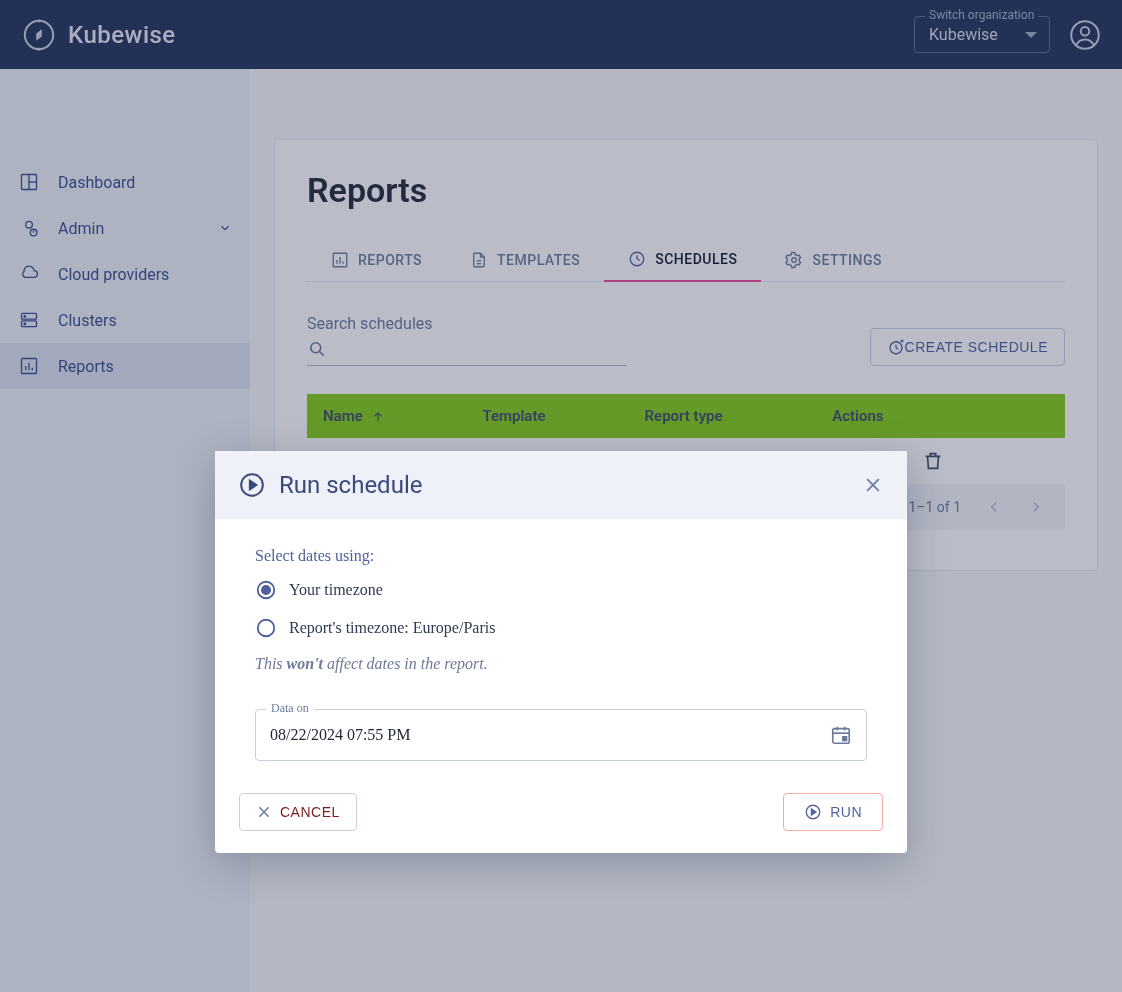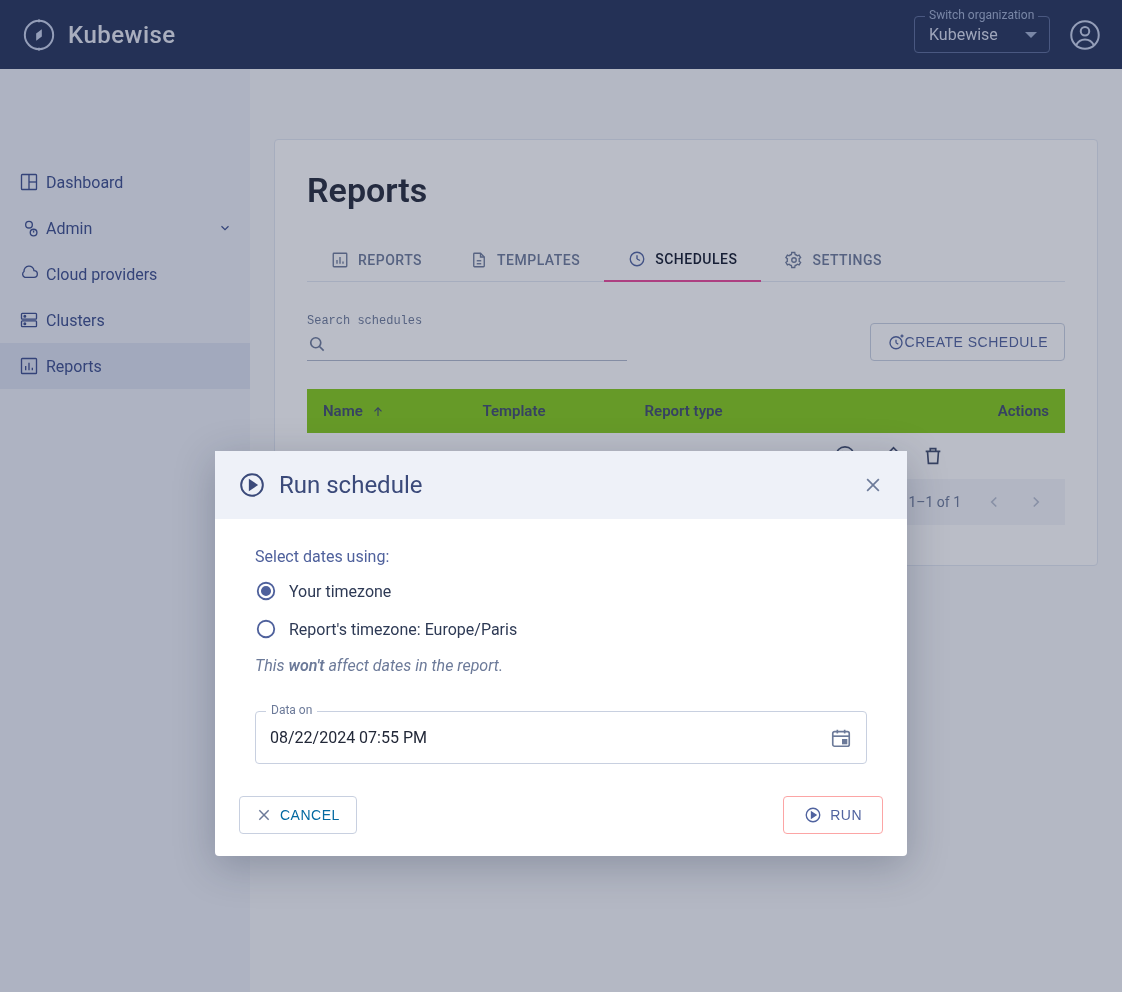--- a/index.html
+++ b/index.html
@@ -31,7 +31,7 @@
     background: #EDF1F8; padding-top: 90px;
   }
   .side-item {
-    display: flex; align-items: center; gap: 6px;
+    display: flex; align-items: center; gap: 18px;
     padding: 13px 18px; font-size: 16px; color: var(--primary);
     cursor: pointer;
   }

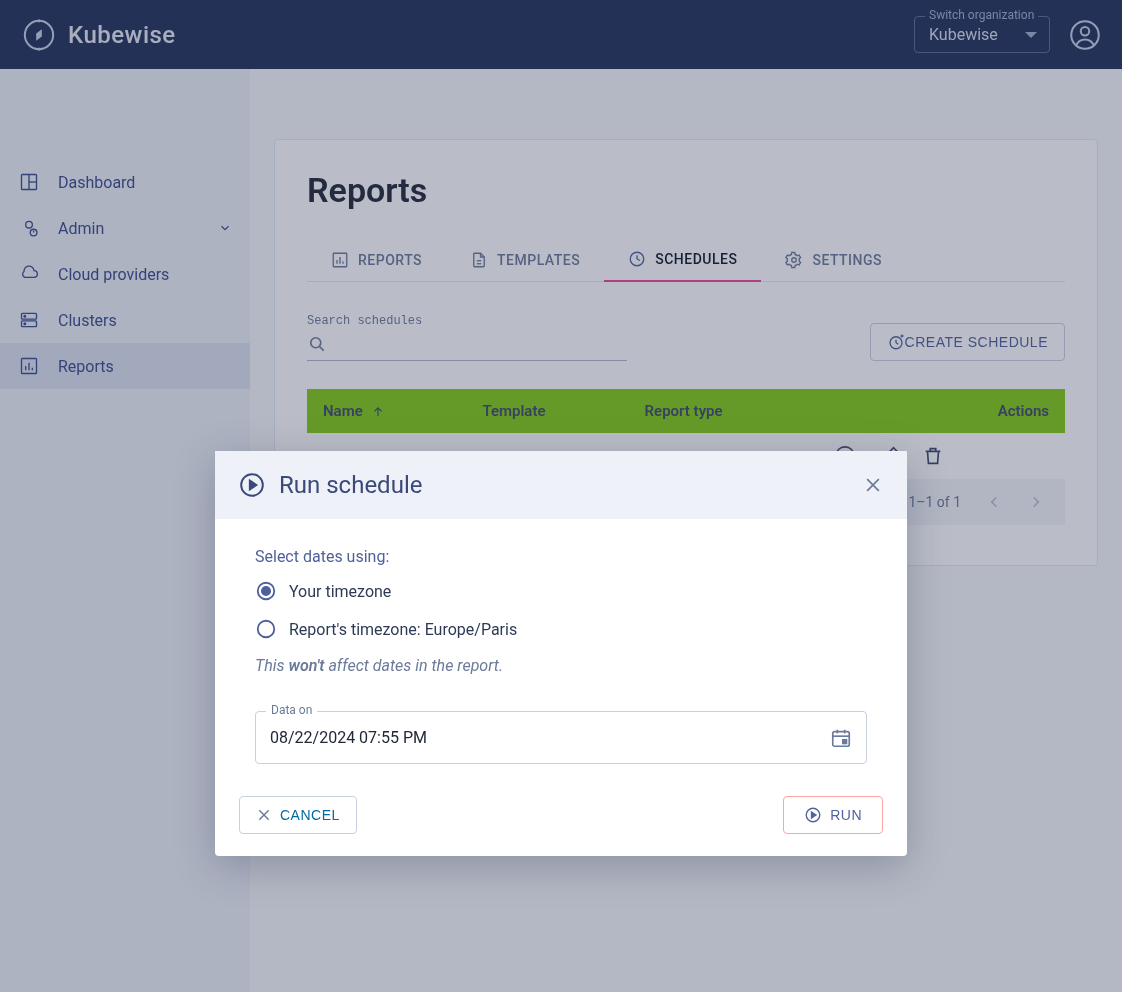--- a/index.html
+++ b/index.html
@@ -56,7 +56,7 @@
   }
   .tab.active { color: #0f172a; border-bottom: 2px solid #ec4899; margin-bottom: -1px; }
   .filter-bar { display: flex; align-items: flex-end; margin-top: 32px; }
-  .search-wrap label { font-size: 12px; color: var(--text-muted); display: block; margin-bottom: 6px; font-family: Liberation Mono, monospace; }
+  .search-wrap label { font-size: 16px; color: var(--text-muted); display: block; margin-bottom: 6px; }
   .search-wrap .input-row { display: flex; align-items: center; border-bottom: 1px solid #B0B8CC; width: 320px; padding-bottom: 6px; gap: 10px; }
   .btn-outline {
     margin-left: auto; display: inline-flex; align-items: center; 

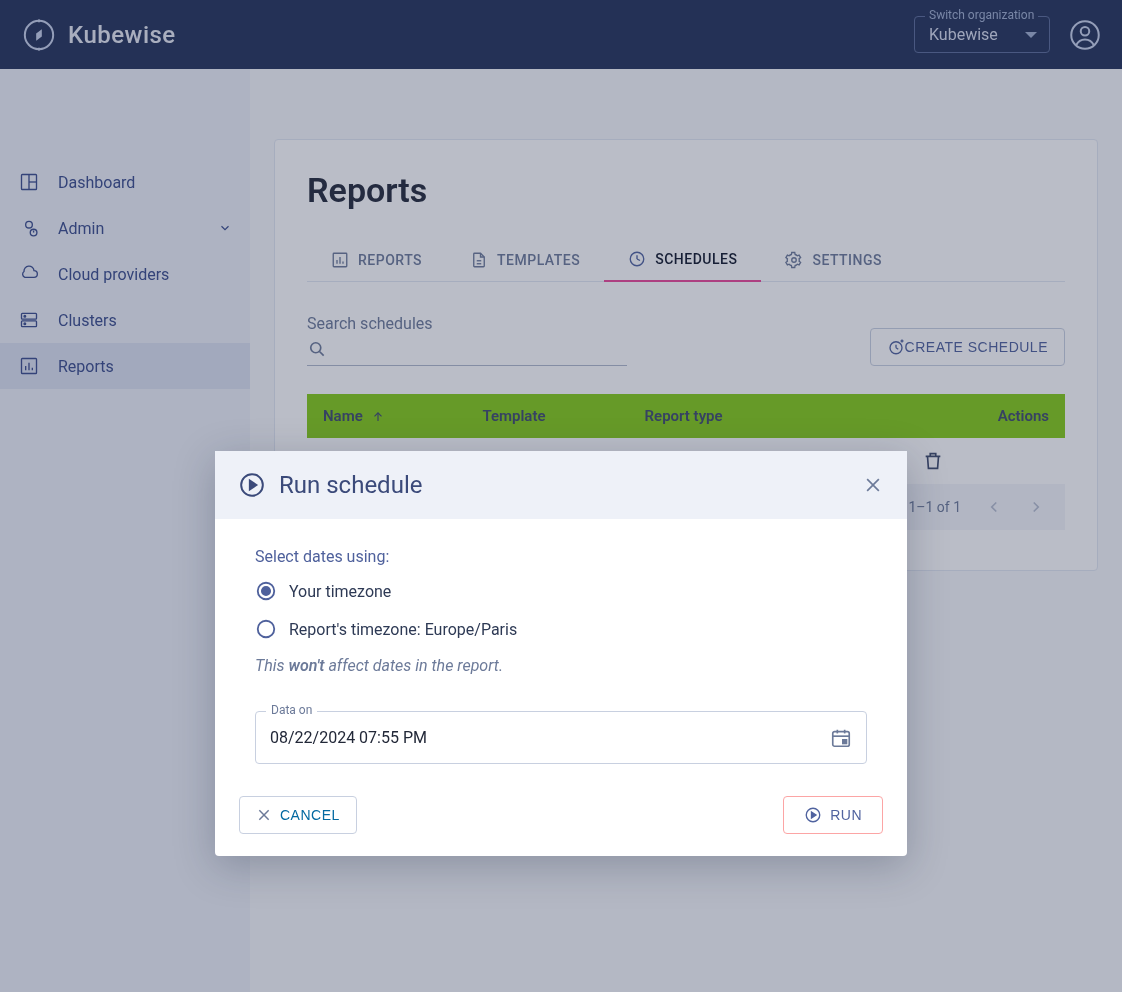--- a/index.html
+++ b/index.html
@@ -69,7 +69,7 @@
   thead tr { background: #84cc16; }
   th, td { text-align: left; font-size: 15px; padding: 13px 16px; color: #3D4A6B; }
   th { font-weight: 600; }
-  th.actions-h { text-align: right; }
+  th.actions-h { text-align: left; }
   td .icon-btn { display: inline-flex; padding: 2px; cursor: pointer; }
   td.actions-cell { display: flex; gap: 18px; justify-content: flex-start; padding: 10px 16px; }
   .pager { display: flex; align-items: center; gap: 24px; justify-content: flex-end; background: #F3F5FA; padding: 14px 20px; font-size: 14px; color: var(--text-muted); }

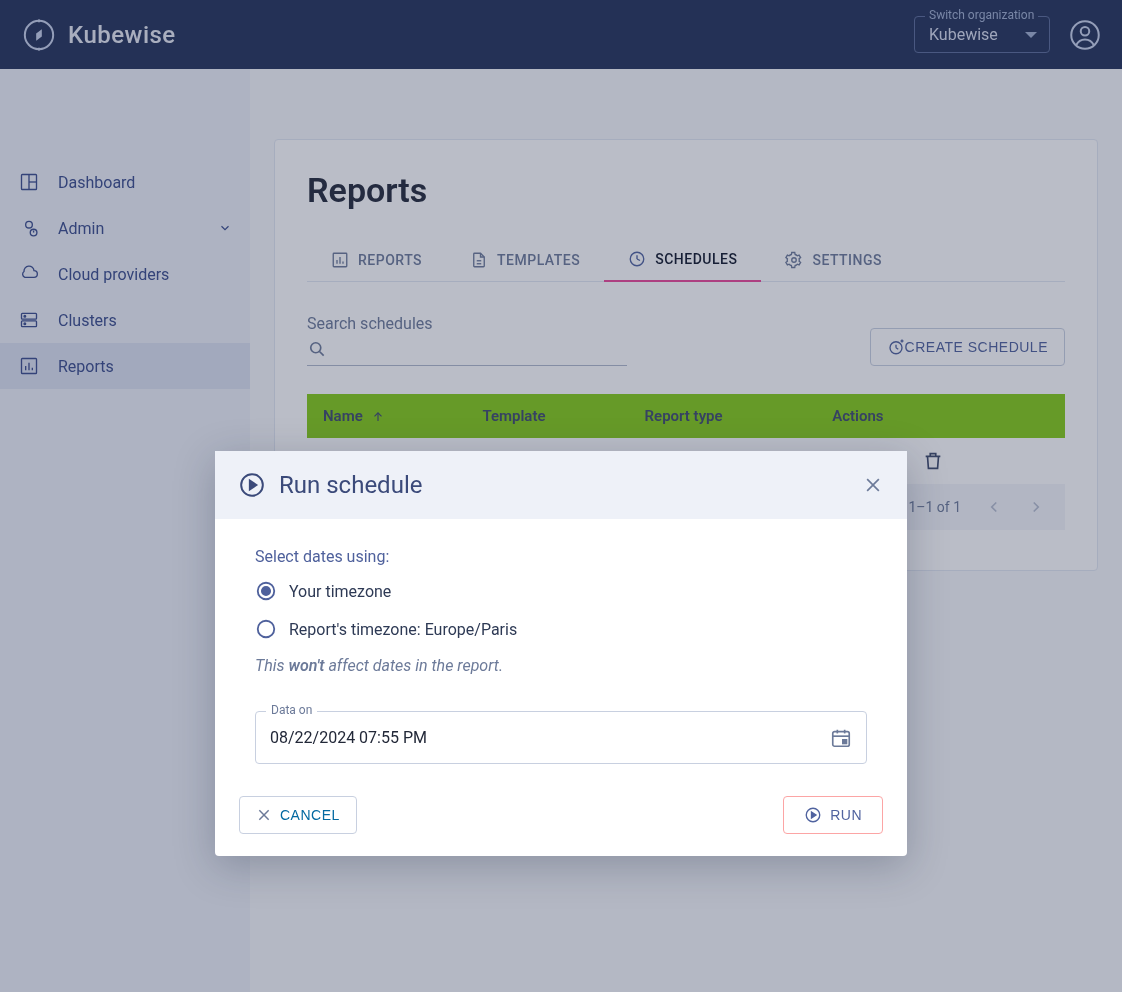--- a/index.html
+++ b/index.html
@@ -91,7 +91,7 @@
   }
   .modal-title { font-size: 24px; color: #3B4A7A; font-weight: 400; }
   .modal-close { margin-left: auto; cursor: pointer; }
-  .modal-body { padding: 28px 40px 10px 40px; }
+  .modal-body { padding: 28px 40px 10px 40px; font-family: Liberation Serif, serif; }
   .radio-label { font-size: 16px; color: #4F619C; margin-bottom: 14px; }
   .radio-row { display: flex; align-items: center; gap: 12px; margin-bottom: 16px; font-size: 16px; color: #2E3A55; cursor: pointer; }
   .note { font-size: 16px; color: var(--text-muted); font-style: italic; margin-top: 6px; }

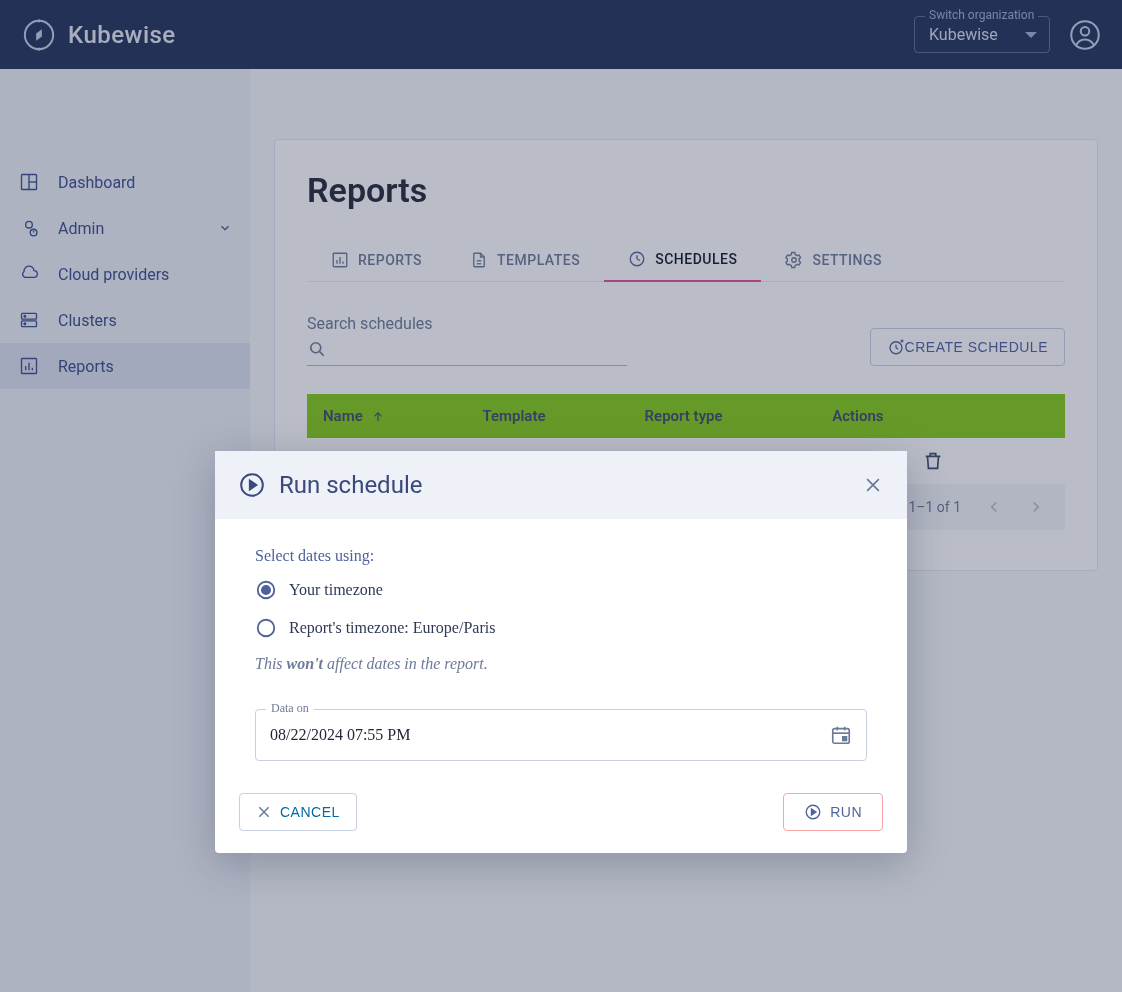--- a/index.html
+++ b/index.html
@@ -106,7 +106,7 @@
     display: inline-flex; align-items: center; gap: 8px;
     border: 1px solid var(--border); border-radius: 4px;
     padding: 9px 16px; font-size: 14px; font-weight: 500; letter-spacing: .5px;
-    color: #0369a1; background: #fff; cursor: pointer;
+    color: #7f1d1d; background: #fff; cursor: pointer;
   }
   .btn-primary-outline {
     display: inline-flex; align-items: center; gap: 8px;

